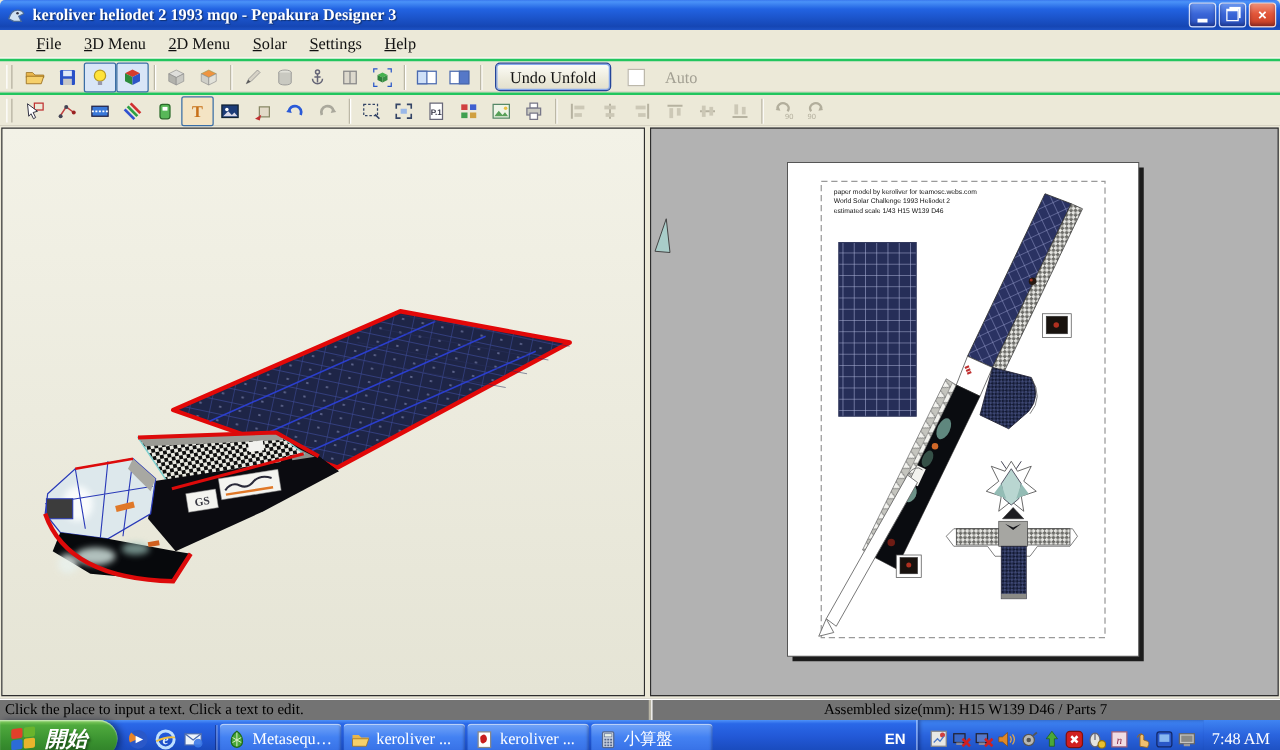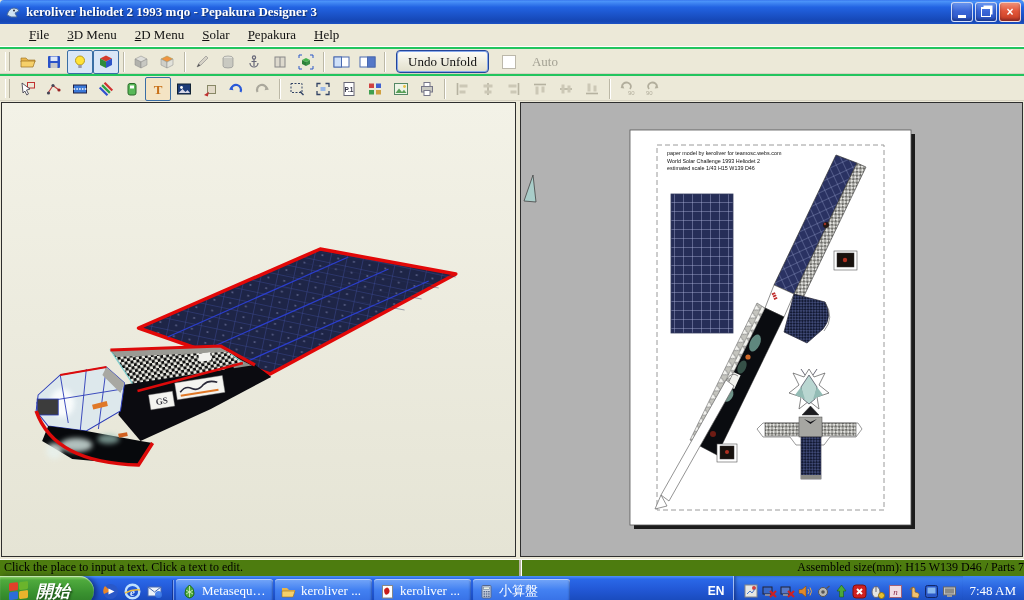--- a/index.html
+++ b/index.html
@@ -106,7 +106,7 @@
     <span class="menu-item">3D Menu</span>
     <span class="menu-item">2D Menu</span>
     <span class="menu-item">Solar</span>
-    <span class="menu-item">Pepakura</span>
+    <span class="menu-item">Settings</span>
     <span class="menu-item">Help</span>
   </div>
 

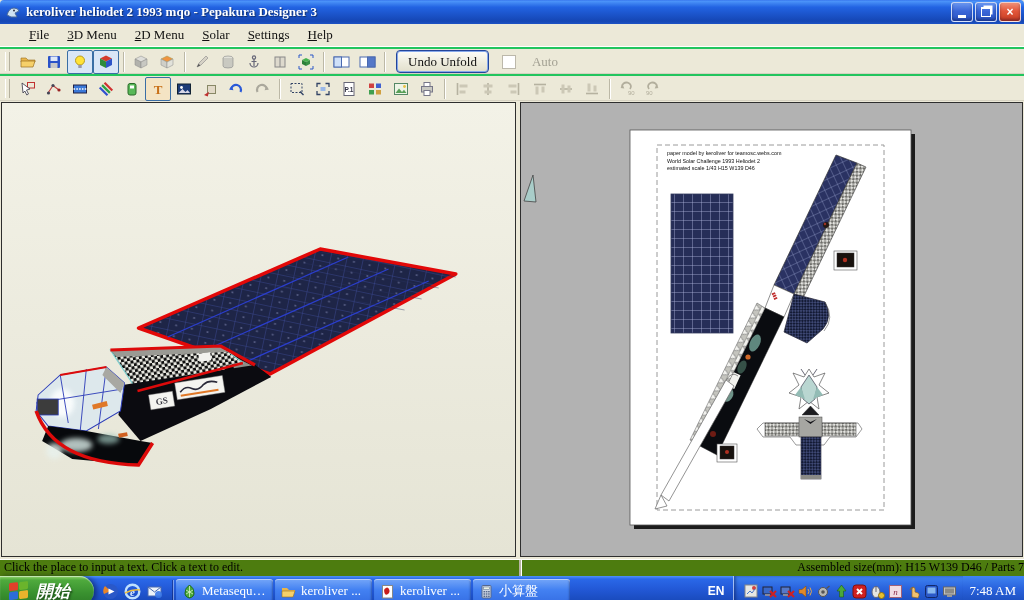--- a/index.html
+++ b/index.html
@@ -45,7 +45,7 @@
   .pane2d{flex:1;border:1px solid #2e2e2e;background:#b2b2b2;position:relative;overflow:hidden;}
   .pane3d svg,.pane2d svg{width:100%;height:100%;display:block;}
   
-  .statusbar{height:16px;display:flex;background:#4d7c0f;border-top:1px solid #fff;
+  .statusbar{height:16px;display:flex;background:#737373;border-top:1px solid #fff;
     font-size:12px;line-height:15px;color:#000;}
   .sb-left{width:515px;padding-left:4px;white-space:nowrap;overflow:hidden;}
   .sb-div{width:2px;background:#b8b4a4;box-shadow:1px 0 0 #fff;}

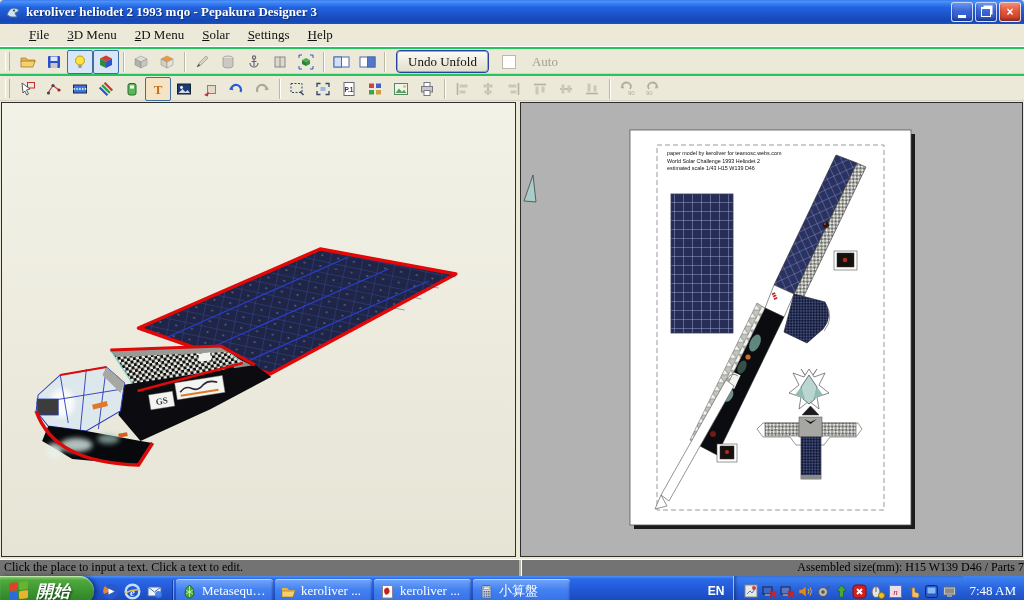--- a/index.html
+++ b/index.html
@@ -49,7 +49,7 @@
     font-size:12px;line-height:15px;color:#000;}
   .sb-left{width:515px;padding-left:4px;white-space:nowrap;overflow:hidden;}
   .sb-div{width:2px;background:#b8b4a4;box-shadow:1px 0 0 #fff;}
-  .sb-right{flex:1;text-align:right;white-space:nowrap;}
+  .sb-right{flex:1;text-align:center;white-space:nowrap;}
   
   .taskbar{height:30px;display:flex;align-items:stretch;
     background:linear-gradient(180deg,#4e92f8 0%,#2a68e8 10%,#2258d6 45%,#1544b0 100%);}

